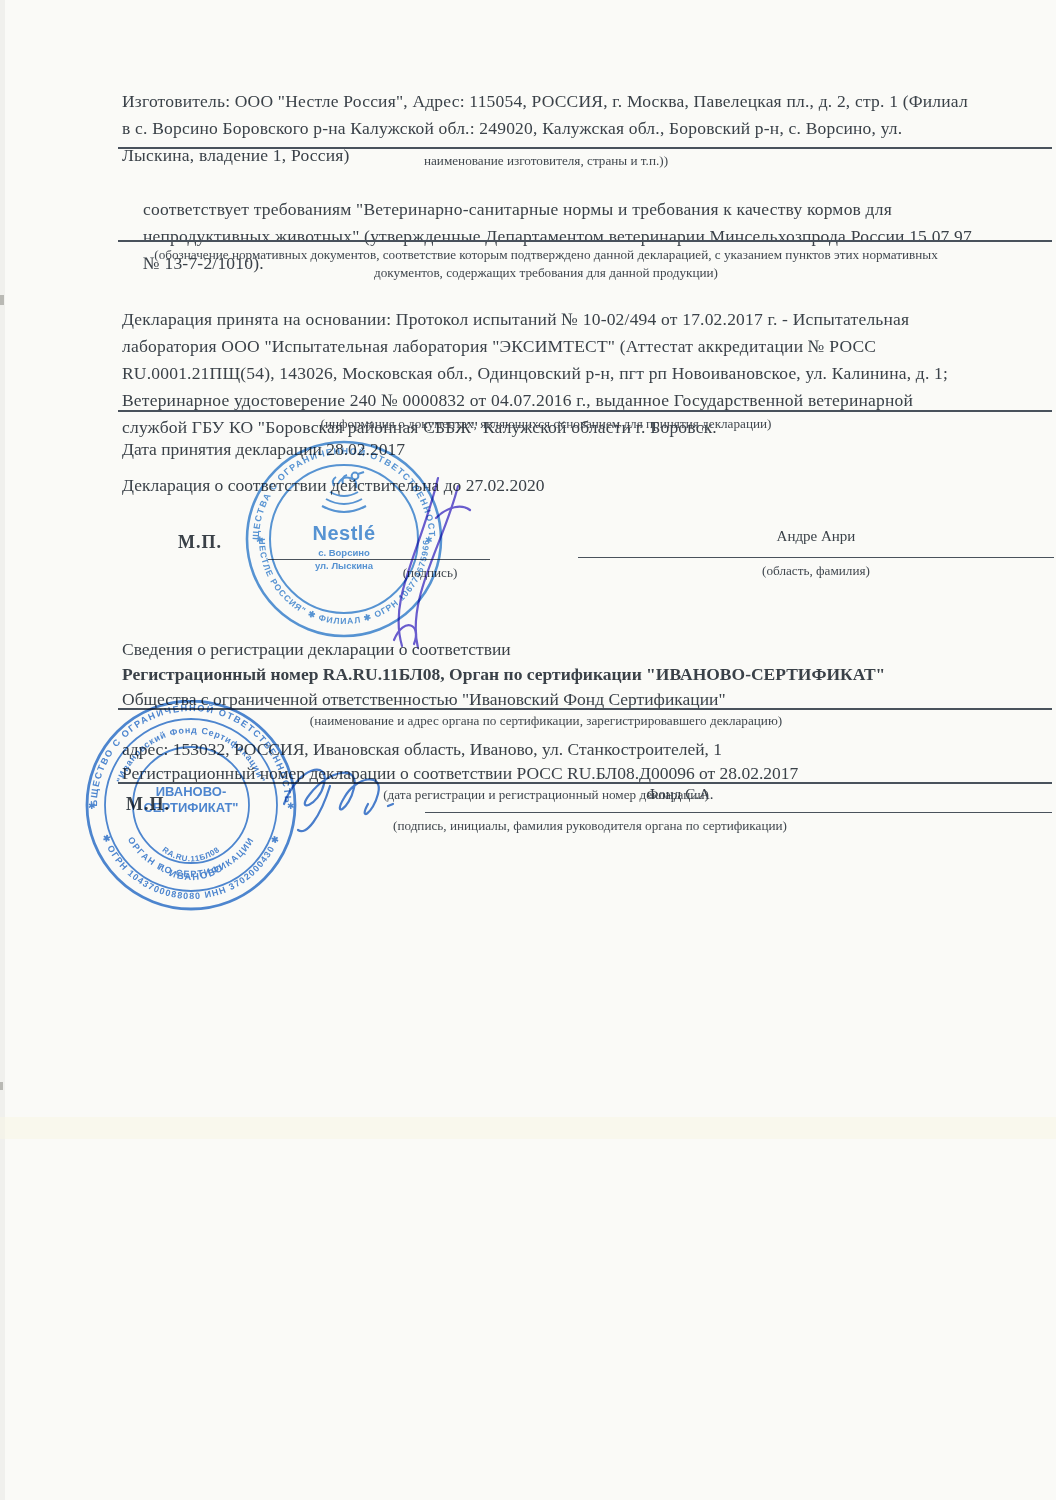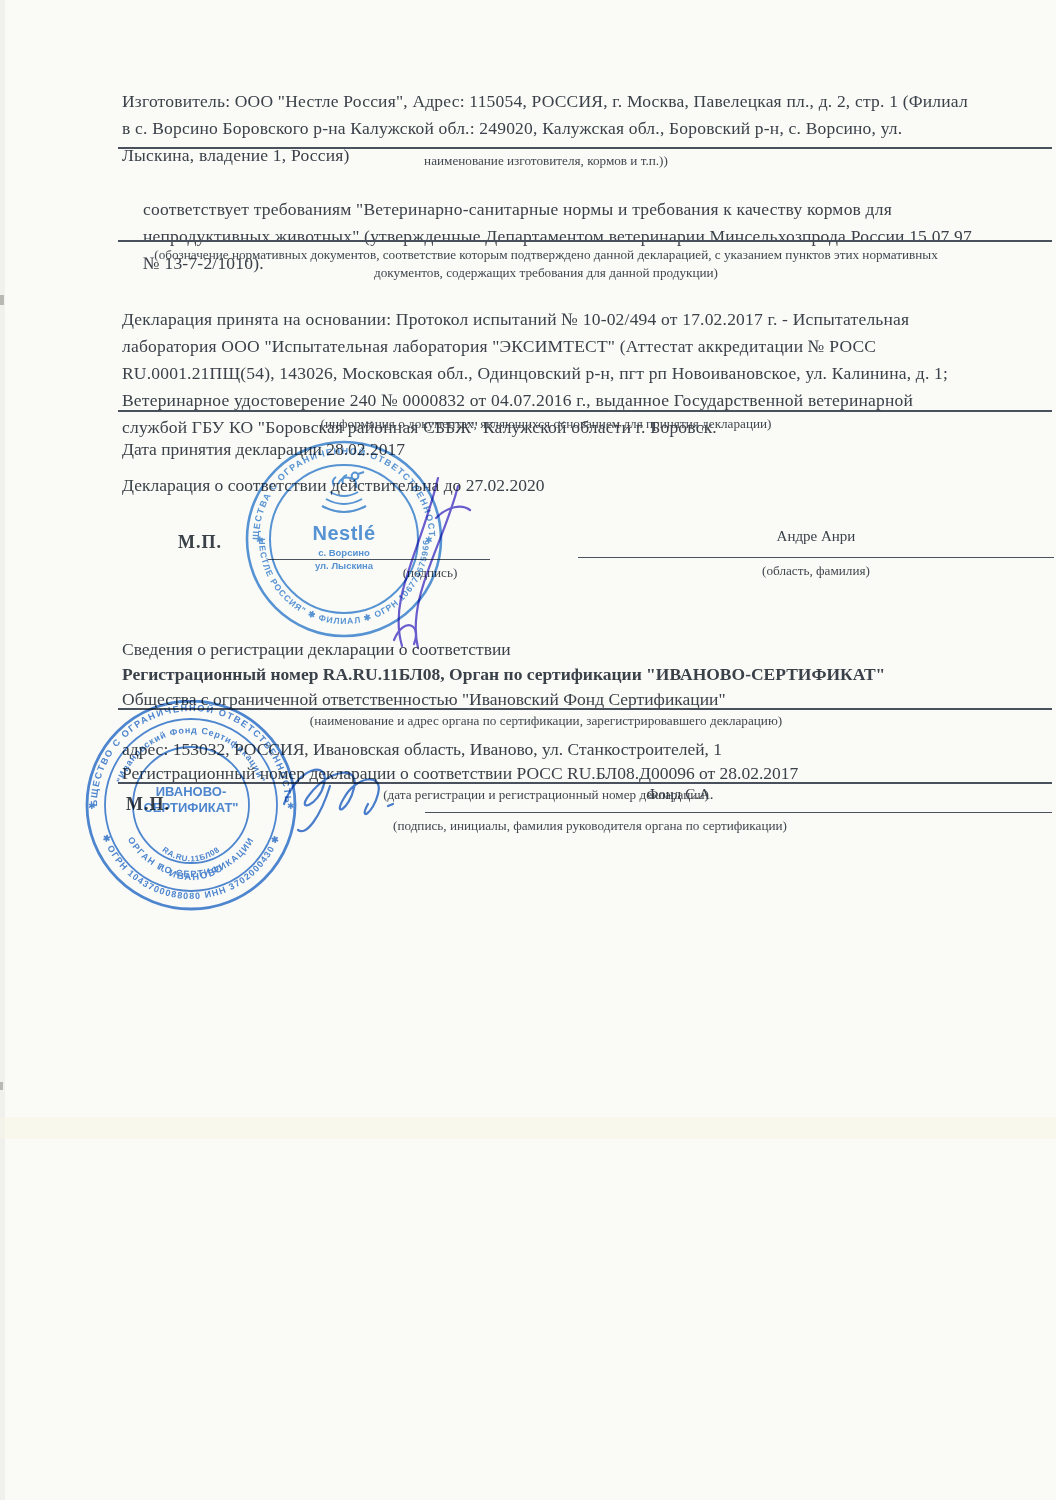--- a/index.html
+++ b/index.html
@@ -29,7 +29,7 @@
 
 <p class="para" style="top:70px;">Изготовитель: ООО "Нестле Россия", Адрес: 115054, РОССИЯ, г. Москва, Павелецкая пл., д. 2, стр. 1 (Филиал в с. Ворсино Боровского р-на Калужской обл.: 249020, Калужская обл., Боровский р-н, с. Ворсино, ул. Лыскина, владение 1, Россия)</p>
 <div class="rule" style="top:147px;left:118px;width:934px;"></div>
-<div class="cap" style="top:152px;left:122px;width:848px;">наименование изготовителя, кормов и т.п.))</div>
+<div class="cap" style="top:152px;left:122px;width:848px;">наименование изготовителя, страны и т.п.))</div>
 
 <p class="para" style="top:178px;margin-left:21px;">соответствует требованиям "Ветеринарно-санитарные нормы и требования к качеству кормов для непродуктивных животных" (утвержденные Департаментом ветеринарии Минсельхозпрода России 15.07.97 № 13-7-2/1010).</p>
 <div class="rule" style="top:240px;left:118px;width:934px;"></div>

